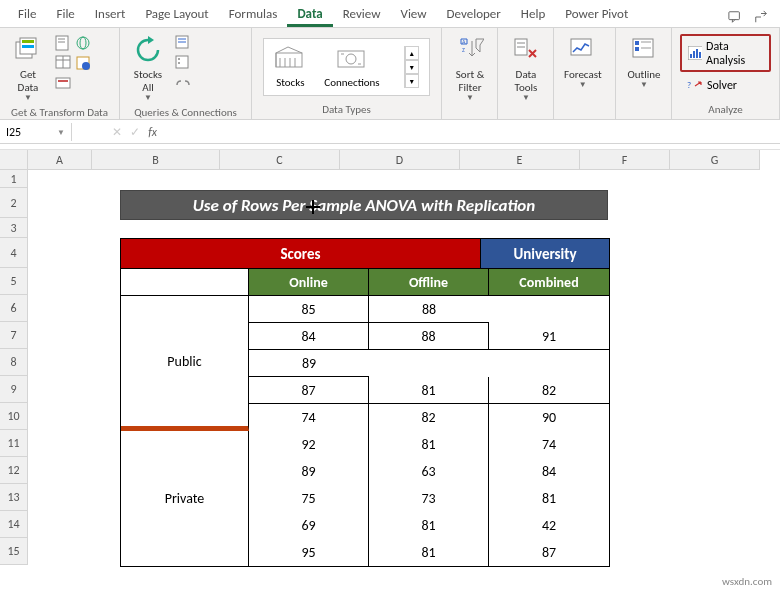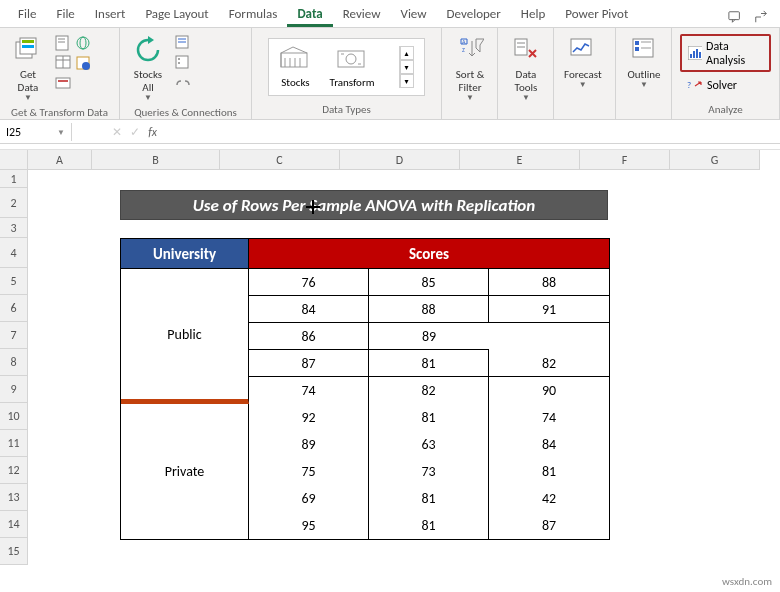--- a/index.html
+++ b/index.html
@@ -229,7 +229,7 @@
               <line x1="5" y1="9" x2="8" y2="9" stroke="#999"></line>
               <line x1="22" y1="19" x2="25" y2="19" stroke="#999"></line>
             </svg>
-          <span class="dt-label">Transform</span>
+          <span class="dt-label">Connections</span>
         </div>
         <div class="scroll-side">
           <div class="scroll-btn">▴</div>

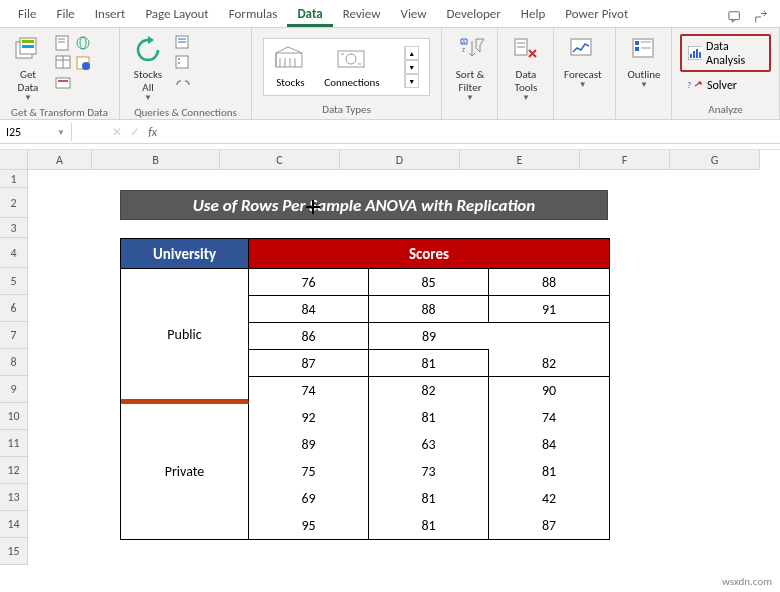--- a/index.html
+++ b/index.html
@@ -523,8 +523,8 @@
 
     <div class="data-table">
       <div class="dt-row">
+        <div class="dt-cell hdr1 hdr-scores">Scores</div>
         <div class="dt-cell hdr1 hdr-uni c-uni">University</div>
-        <div class="dt-cell hdr1 hdr-scores">Scores</div>
       </div>
 
       <div class="dt-row">

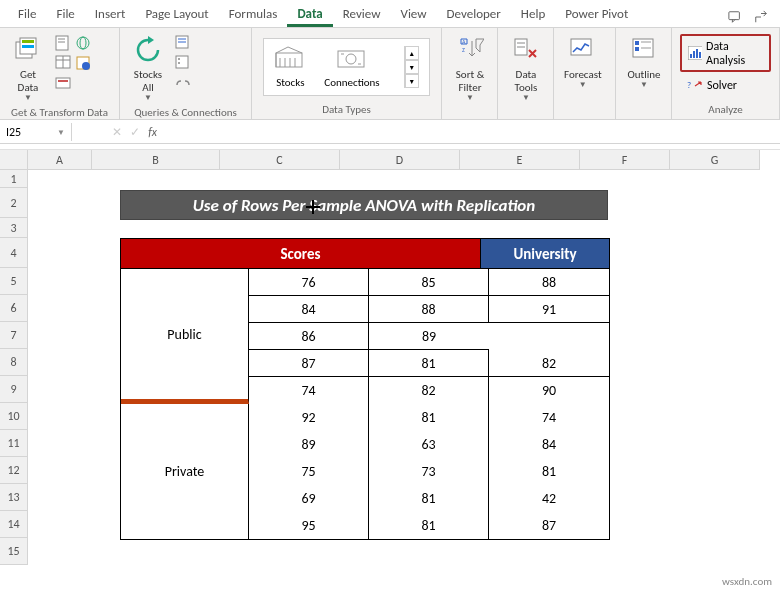--- a/index.html
+++ b/index.html
@@ -526,6 +526,12 @@
         <div class="dt-cell hdr1 hdr-scores">Scores</div>
         <div class="dt-cell hdr1 hdr-uni c-uni">University</div>
       </div>
+      <div class="dt-row">
+        <div class="dt-cell hdr2 c-uni" style="background:#fff;"></div>
+        <div class="dt-cell hdr2 c-sc">Online</div>
+        <div class="dt-cell hdr2 c-sc">Offline</div>
+        <div class="dt-cell hdr2 c-sc">Combined</div>
+      </div>
 
       <div class="dt-row">
           <div class="dt-cell c-uni big-vert" style="height:135px; border-bottom:5px solid #c2410c;">Public</div>

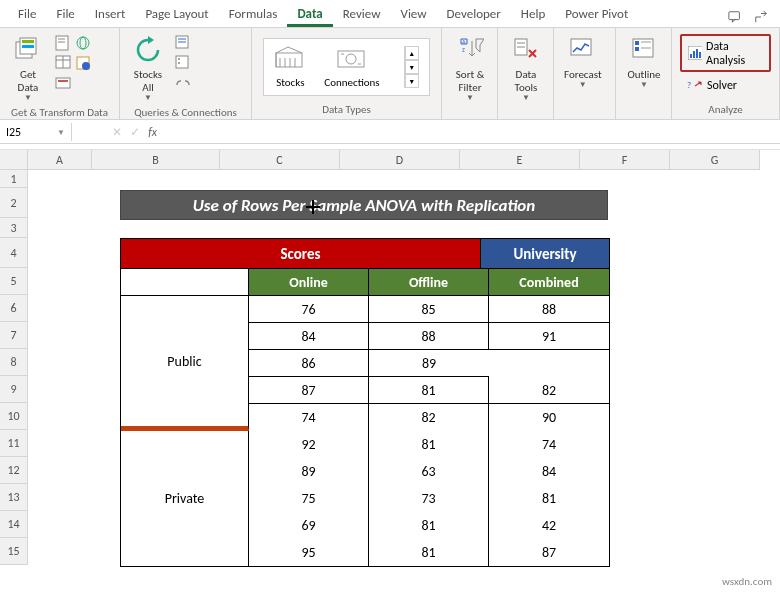--- a/index.html
+++ b/index.html
@@ -537,7 +537,6 @@
           <div class="dt-cell c-uni big-vert" style="height:135px; border-bottom:5px solid #c2410c;">Public</div>
         <div style="display:flex; flex-direction:column;">
           <div class="dt-row">
-              <div class="dt-cell body-cell c-sc">76</div>
               <div class="dt-cell body-cell c-sc">85</div>
               <div class="dt-cell body-cell c-sc">88</div>
             </div>

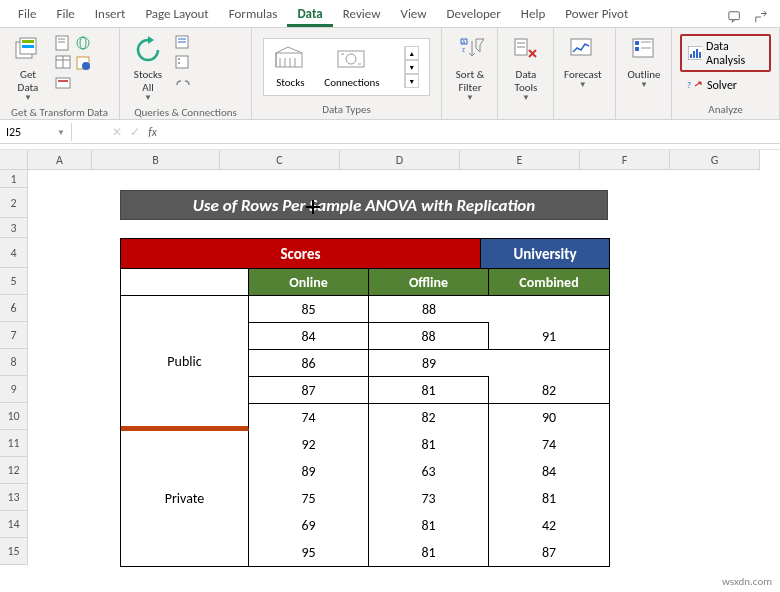--- a/index.html
+++ b/index.html
@@ -546,7 +546,6 @@
               <div class="dt-cell body-cell c-sc">91</div>
             </div>
           <div class="dt-row">
-              <div class="dt-cell body-cell c-sc">86</div>
               <div class="dt-cell body-cell c-sc">89</div>
             </div>
           <div class="dt-row">

